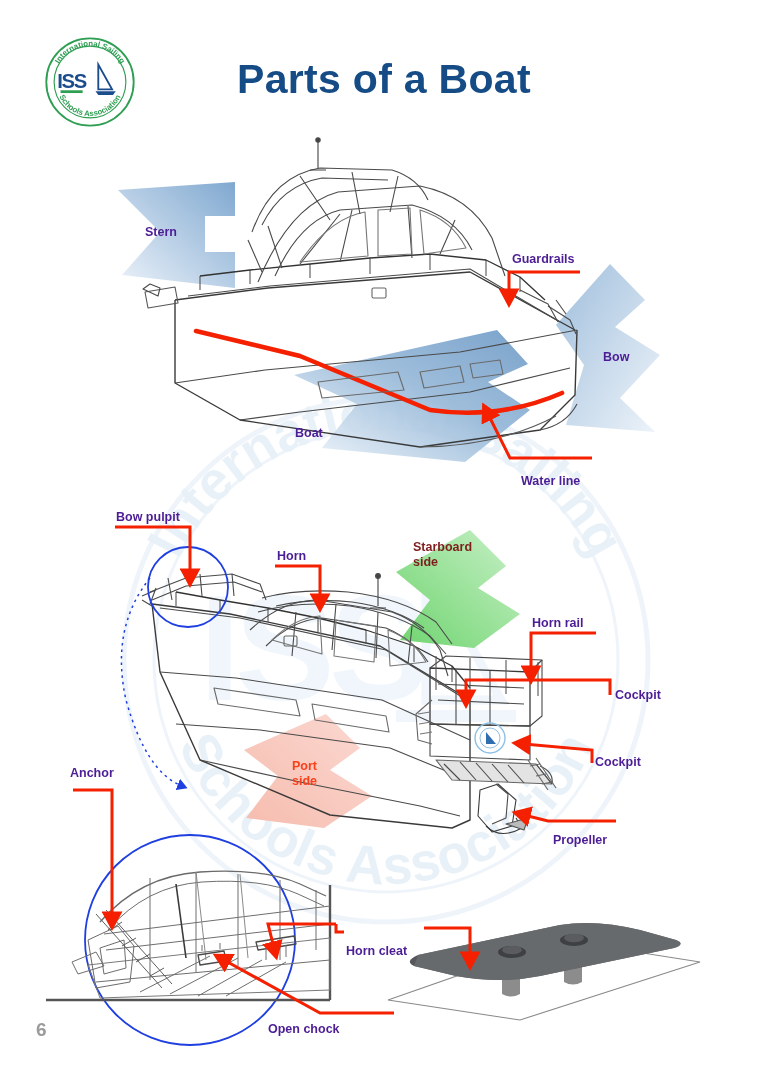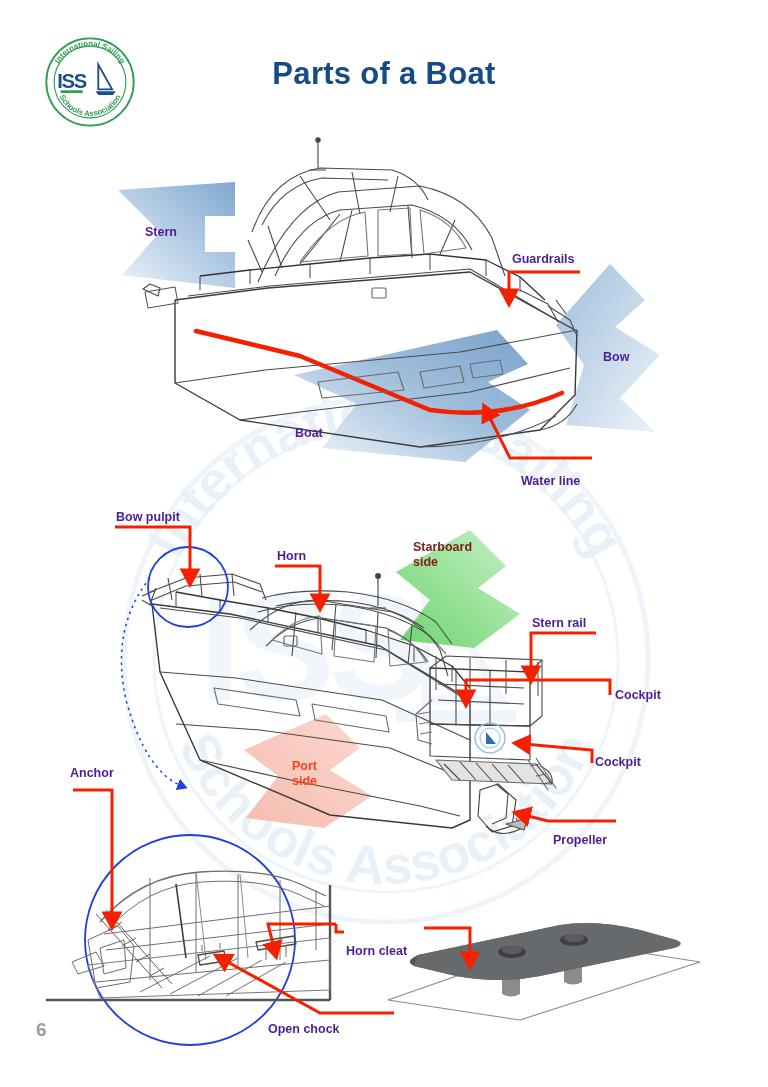--- a/index.html
+++ b/index.html
@@ -16,7 +16,7 @@
 
   
   .title{position:absolute;left:0;top:56px;width:768px;text-align:center;
-         font-size:31px;font-weight:bold;color:#164C86;letter-spacing:.3px;}
+         font-size:41px;font-weight:bold;color:#164C86;letter-spacing:.3px;}
 
   
   .lbl{position:absolute;font-size:12.5px;font-weight:bold;color:#4c1d95;white-space:nowrap;line-height:1.18;}

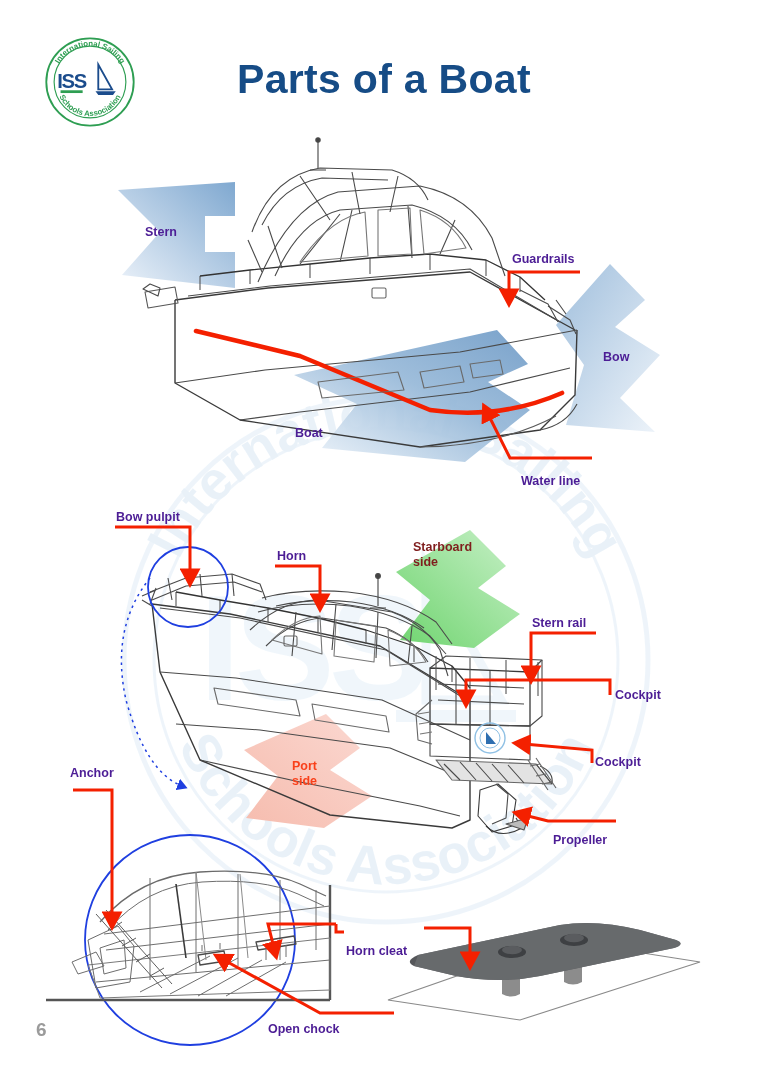--- a/index.html
+++ b/index.html
@@ -331,7 +331,7 @@
   <div class="lbl" style="left:277px;top:549px">Horn</div>
   <div class="lbl green" style="left:413px;top:540px;width:74px;white-space:pre-line">Starboard
 side</div>
-  <div class="lbl" style="left:532px;top:616px">Stern rail</div>
+  <div class="lbl" style="left:532px;top:616px">Horn rail</div>
   <div class="lbl" style="left:615px;top:688px">Cockpit</div>
   <div class="lbl" style="left:595px;top:755px">Cockpit</div>
   <div class="lbl red" style="left:275px;top:759px;width:42px;white-space:pre-line">Port

